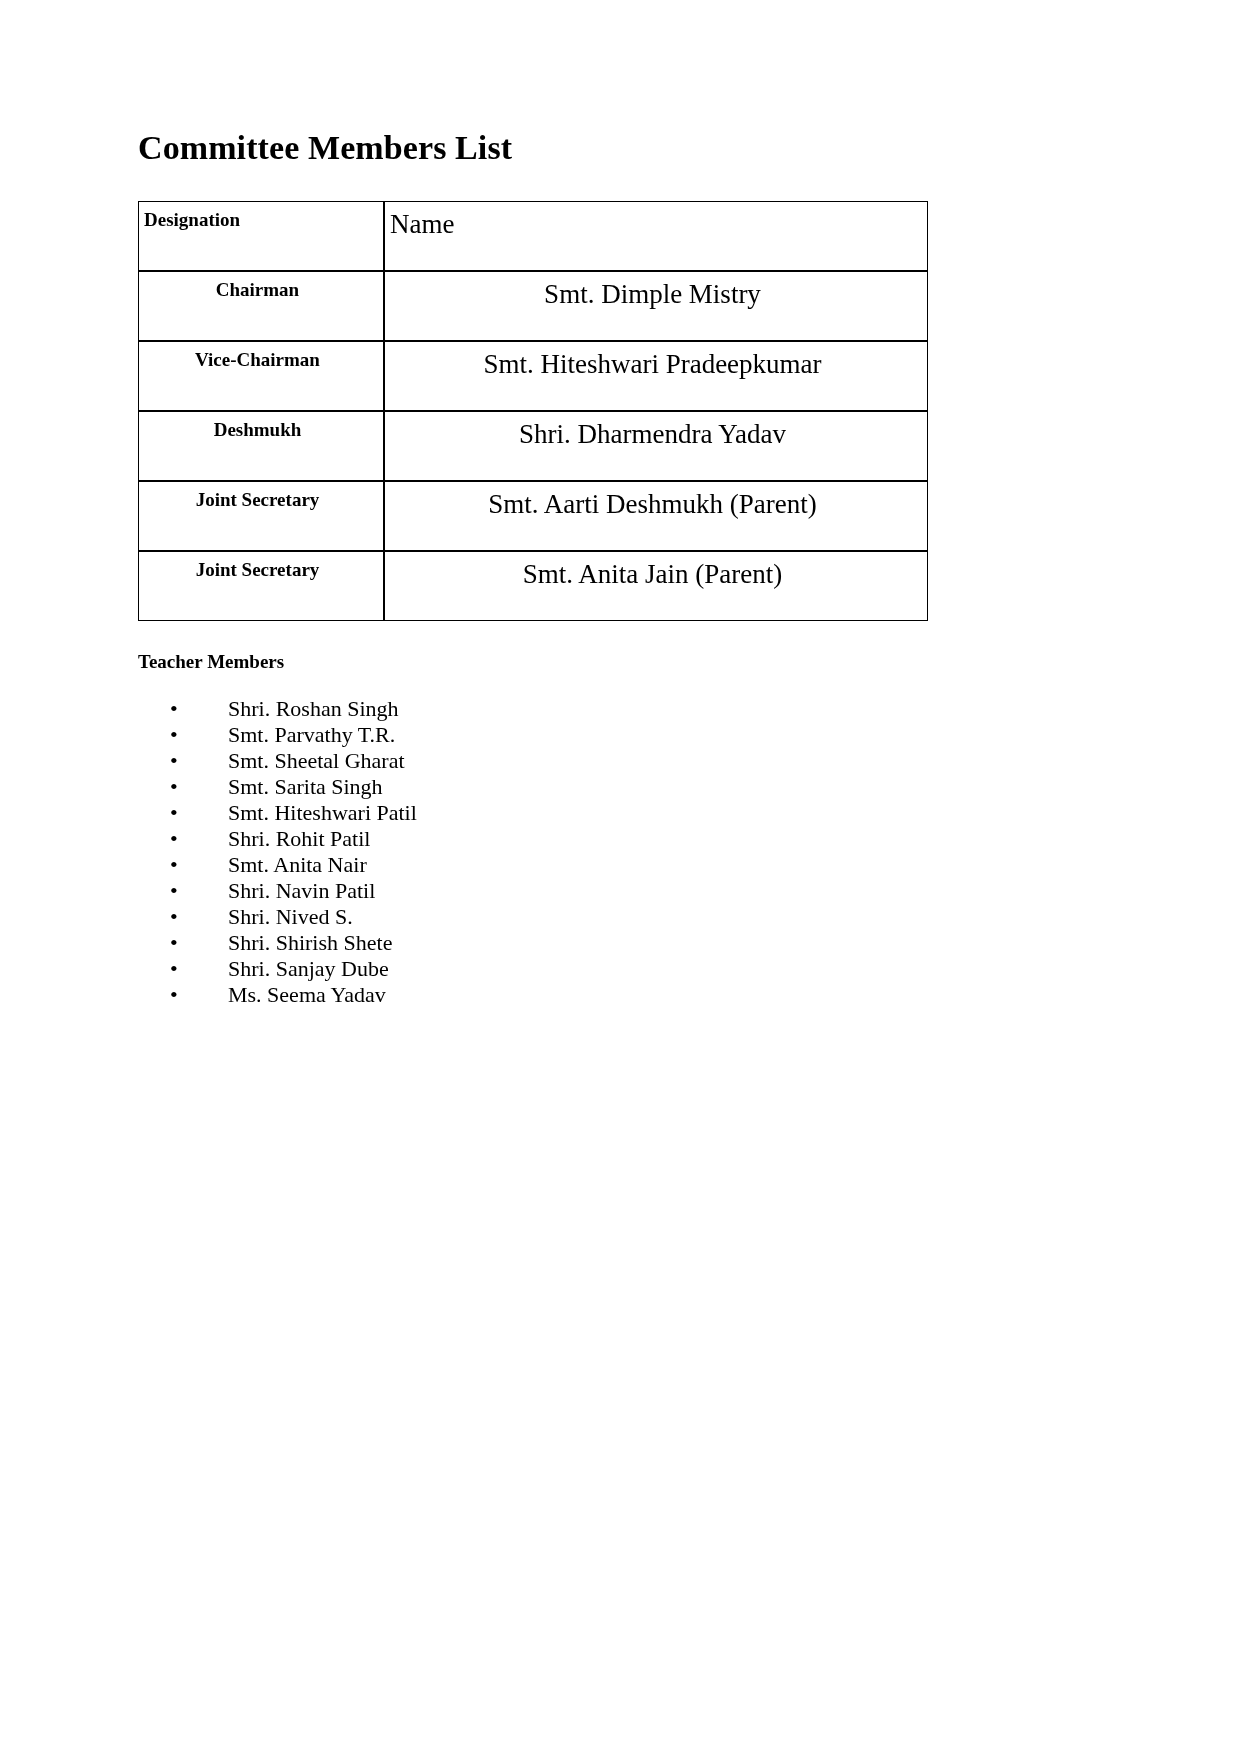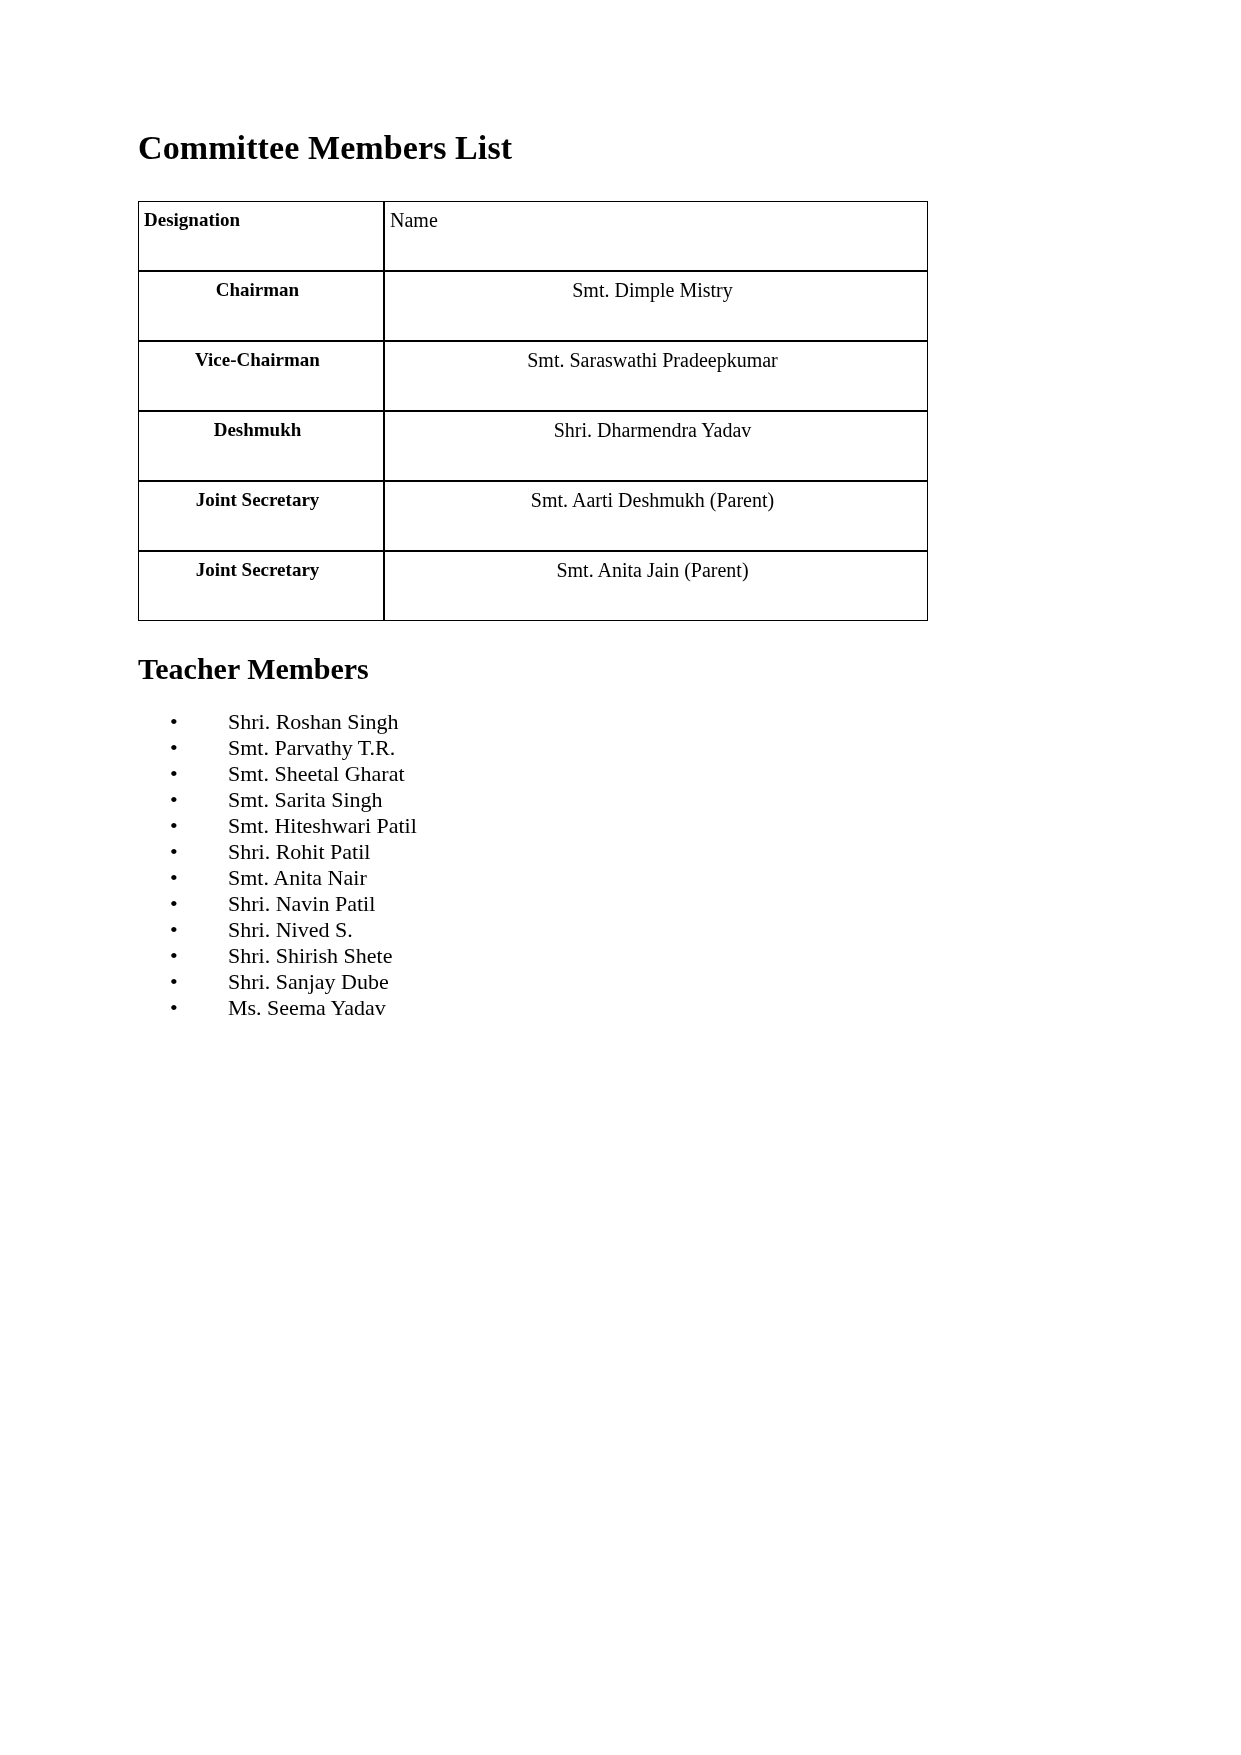--- a/index.html
+++ b/index.html
@@ -62,7 +62,7 @@
   .members-table td.col-name {
     width: 544px;
     font-weight: normal;
-    font-size: 20px;
+    font-size: 27px;
   }
   .members-table tr td { margin: 0; }
 

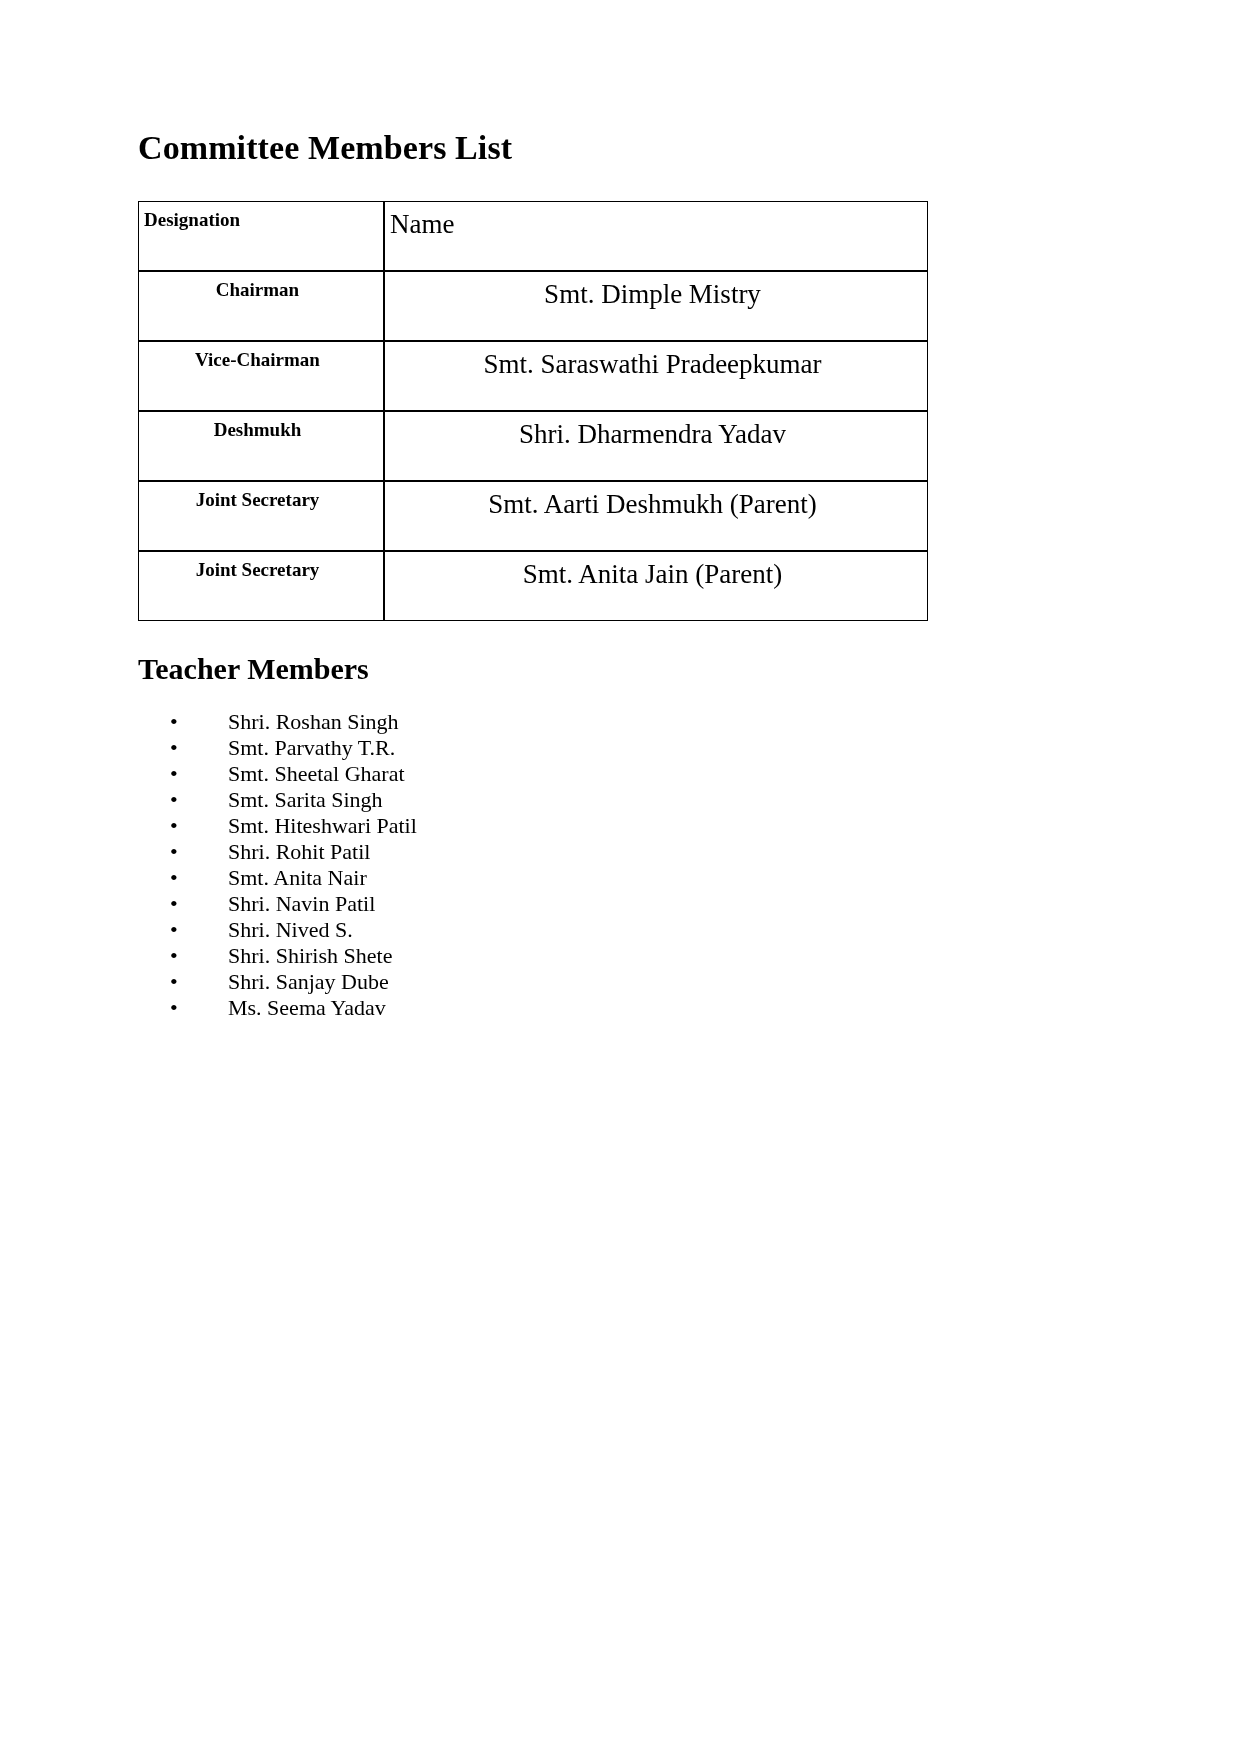--- a/index.html
+++ b/index.html
@@ -120,7 +120,7 @@
         </tr>
         <tr>
           <td class="col-designation">Vice-Chairman</td>
-          <td class="col-name">Smt. Saraswathi Pradeepkumar</td>
+          <td class="col-name">Smt. Hiteshwari Pradeepkumar</td>
         </tr>
         <tr>
           <td class="col-designation">Deshmukh</td>

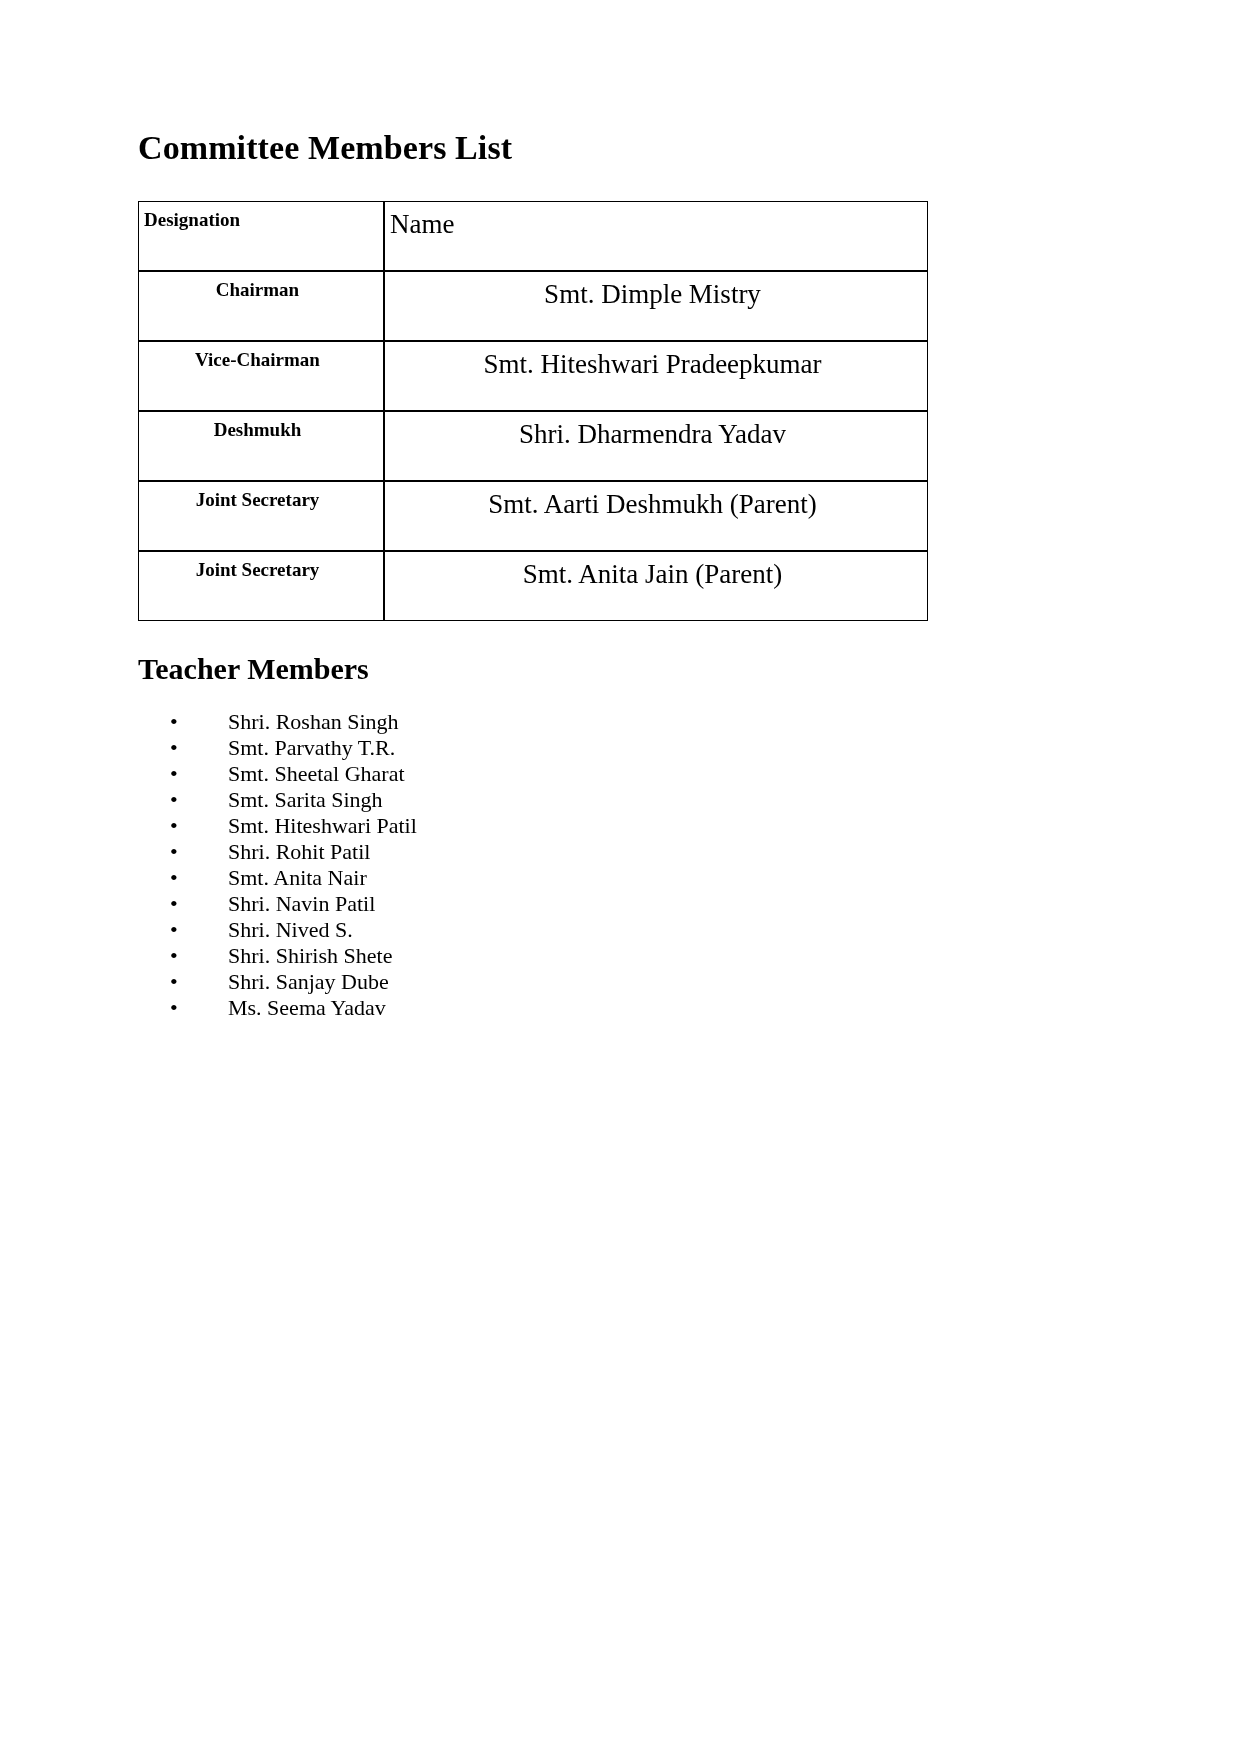--- a/index.html
+++ b/index.html
@@ -71,7 +71,7 @@
 
   
   .section-heading {
-    font-size: 30px;
+    font-size: 19px;
     font-weight: bold;
     margin: 30px 0 0 0;
     line-height: 1.2;

